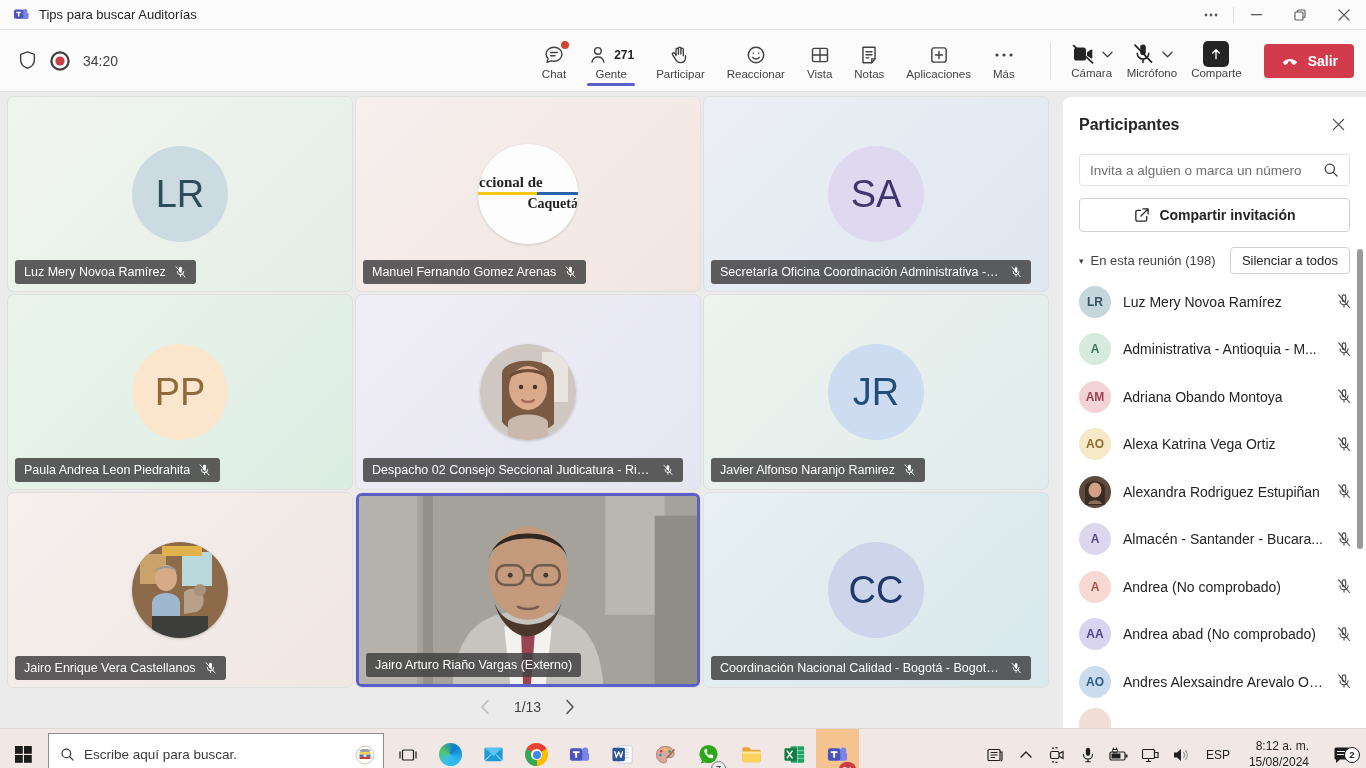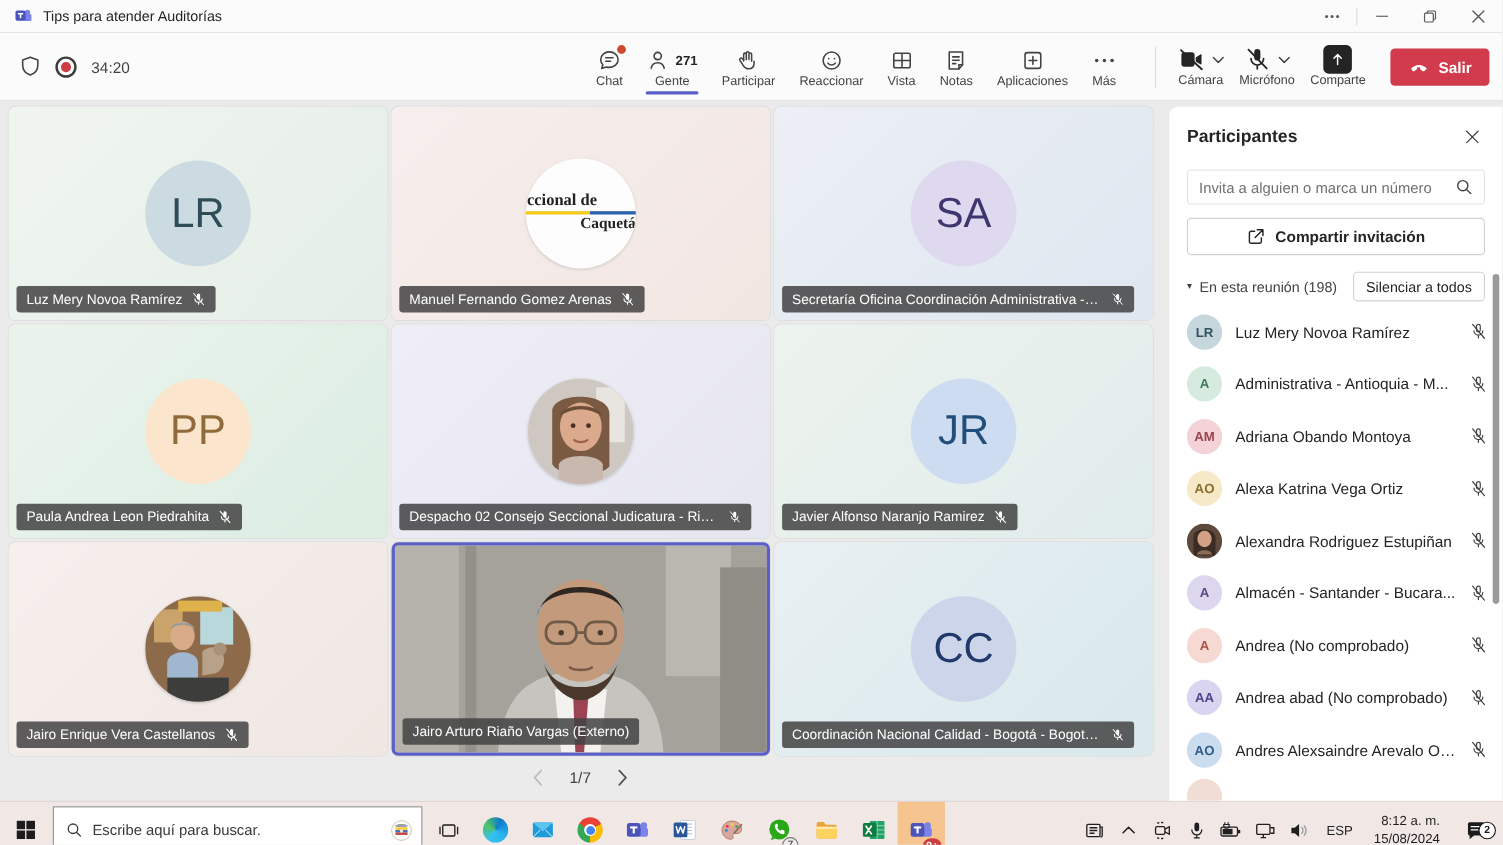--- a/index.html
+++ b/index.html
@@ -105,7 +105,7 @@
       <rect x="4.6" y="8.2" width="6.8" height="1.9" fill="#fff"></rect>
       <rect x="7" y="8.2" width="2" height="6.6" fill="#fff"></rect>
     </svg>
-    <span class="tb-title">Tips para atender Auditorías</span>
+    <span class="tb-title">Tips para buscar Auditorías</span>
   </div>
   <div class="tb-controls">
     <div class="tb-btn">

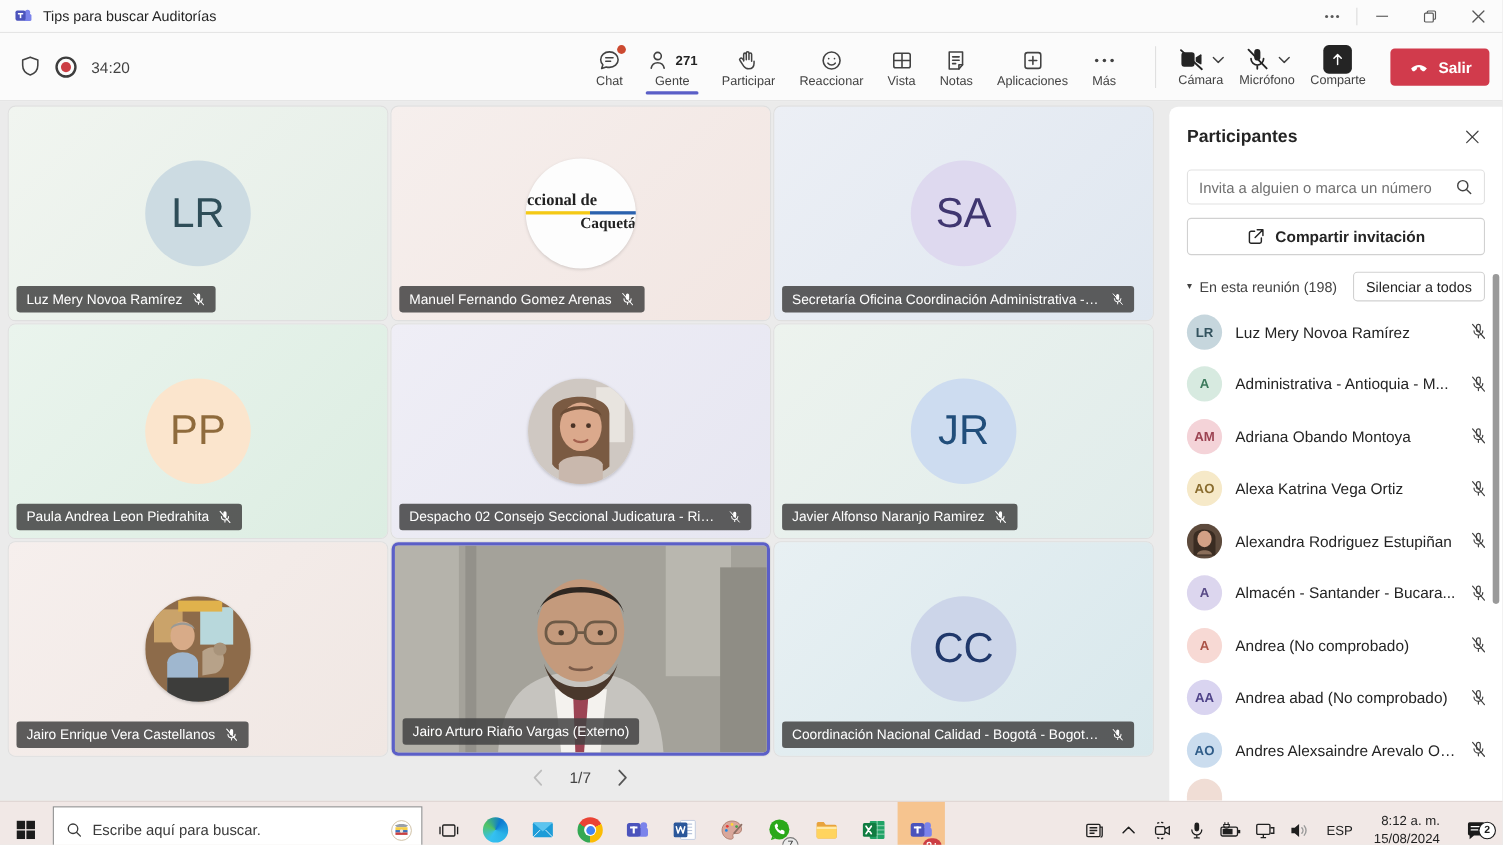--- a/index.html
+++ b/index.html
@@ -438,7 +438,7 @@
             <path d="M8 1.5L2 8l6 6.5"></path>
           </svg>
       </span>
-      <span class="pg-label">1/7</span>
+      <span class="pg-label">1/13</span>
       <span class="pg-btn">
         <svg width="10" height="16" viewBox="0 0 10 16" fill="none" stroke="#555" stroke-width="1.6" stroke-linecap="round" stroke-linejoin="round">
             <path d="M2 1.5L8 8l-6 6.5"></path>

